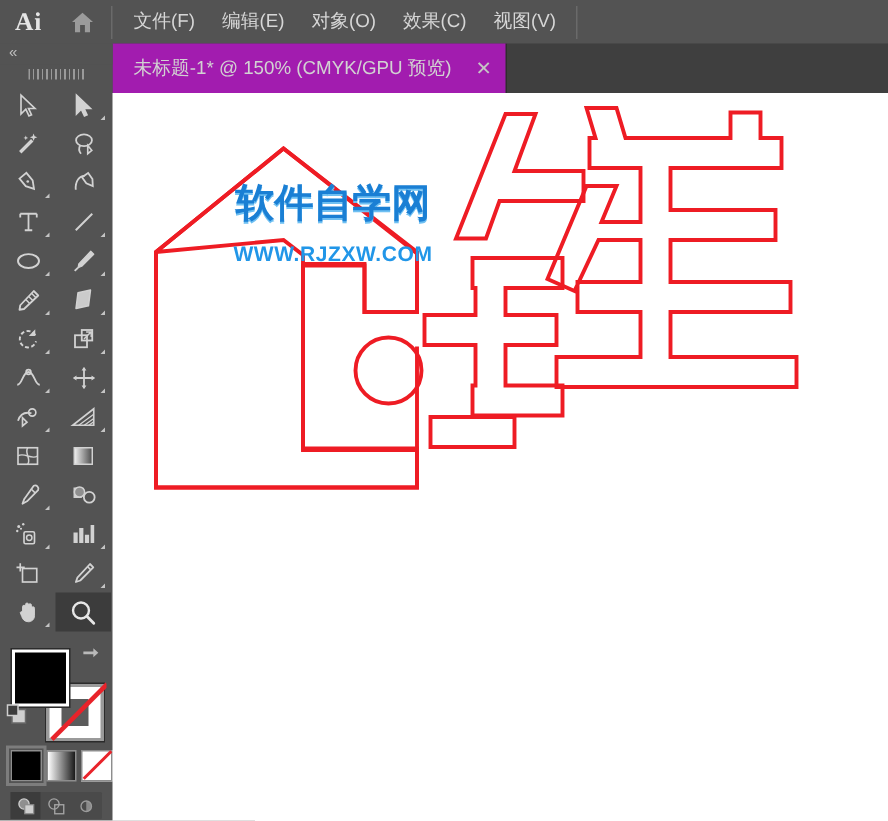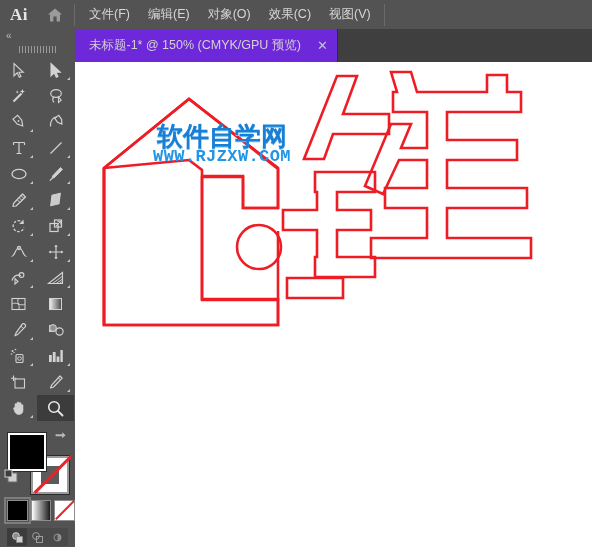--- a/index.html
+++ b/index.html
@@ -77,7 +77,7 @@
   }
   .doc-tab {
     height: 33px;
-    background: #6d28d9;
+    background: #a21caf;
     display: flex;
     align-items: center;
     padding: 0 9px 0 14px;

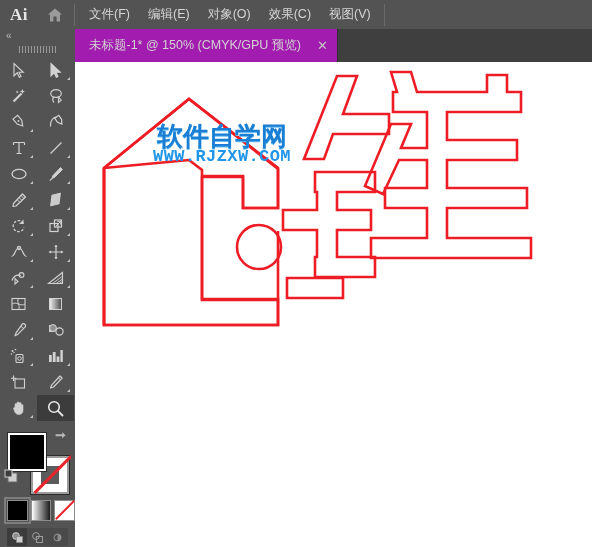--- a/index.html
+++ b/index.html
@@ -280,12 +280,13 @@
     font-family: "DejaVu Sans", sans-serif;
   }
   .wm-url {
-    font-size: 17px;
+    font-size: 14px;
     font-weight: bold;
     color: #2196e8;
     letter-spacing: 0.4px;
     line-height: 14px;
-    font-family: Liberation Mono, monospace;
+    font-family: Liberation Sans, sans-serif;
+    margin-top: 12px;
   }
 </style>
 </head>

